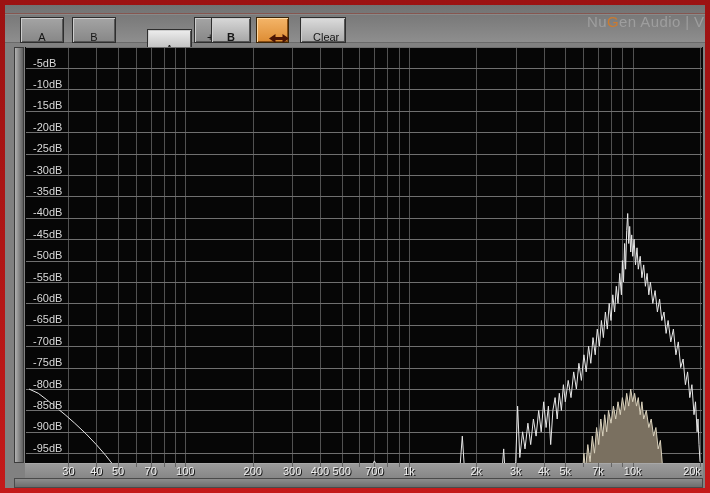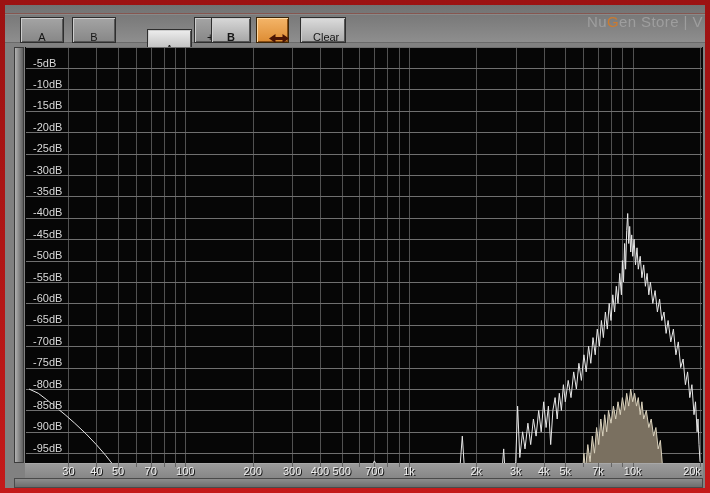--- a/index.html
+++ b/index.html
@@ -43,7 +43,7 @@
         </svg>
       </button>
       <button class="btn clear" style="left:295px;width:46px">Clear</button>
-      <div class="brand"><span>Nu</span><span class="accent">G</span><span>en Store | V</span></div>
+      <div class="brand"><span>Nu</span><span class="accent">G</span><span>en Audio | V</span></div>
     </div>
 
     <div class="vslider"></div>

